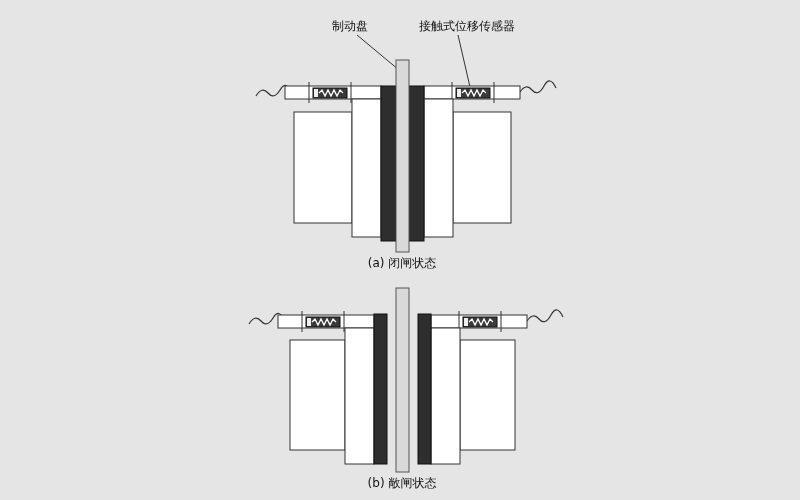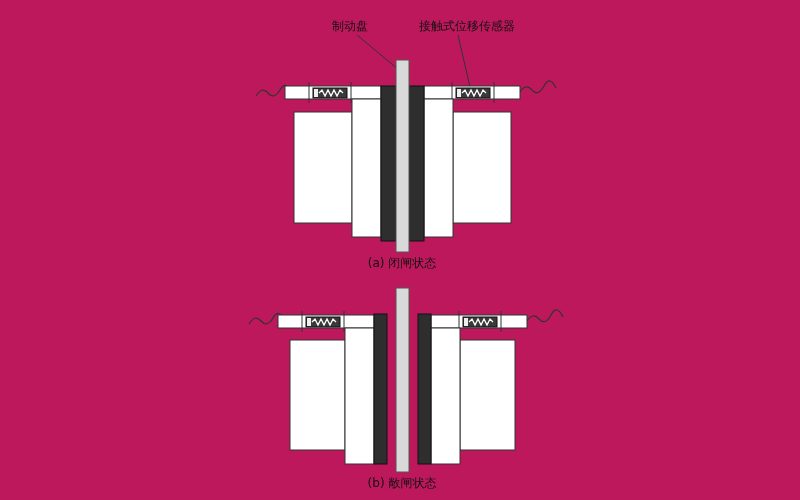--- a/index.html
+++ b/index.html
@@ -12,7 +12,7 @@
     position: relative;
     width: 800px;
     height: 500px;
-    background: #be185d;
+    background: #e5e5e5;
     overflow: hidden;
   }
   svg { display: block; }

